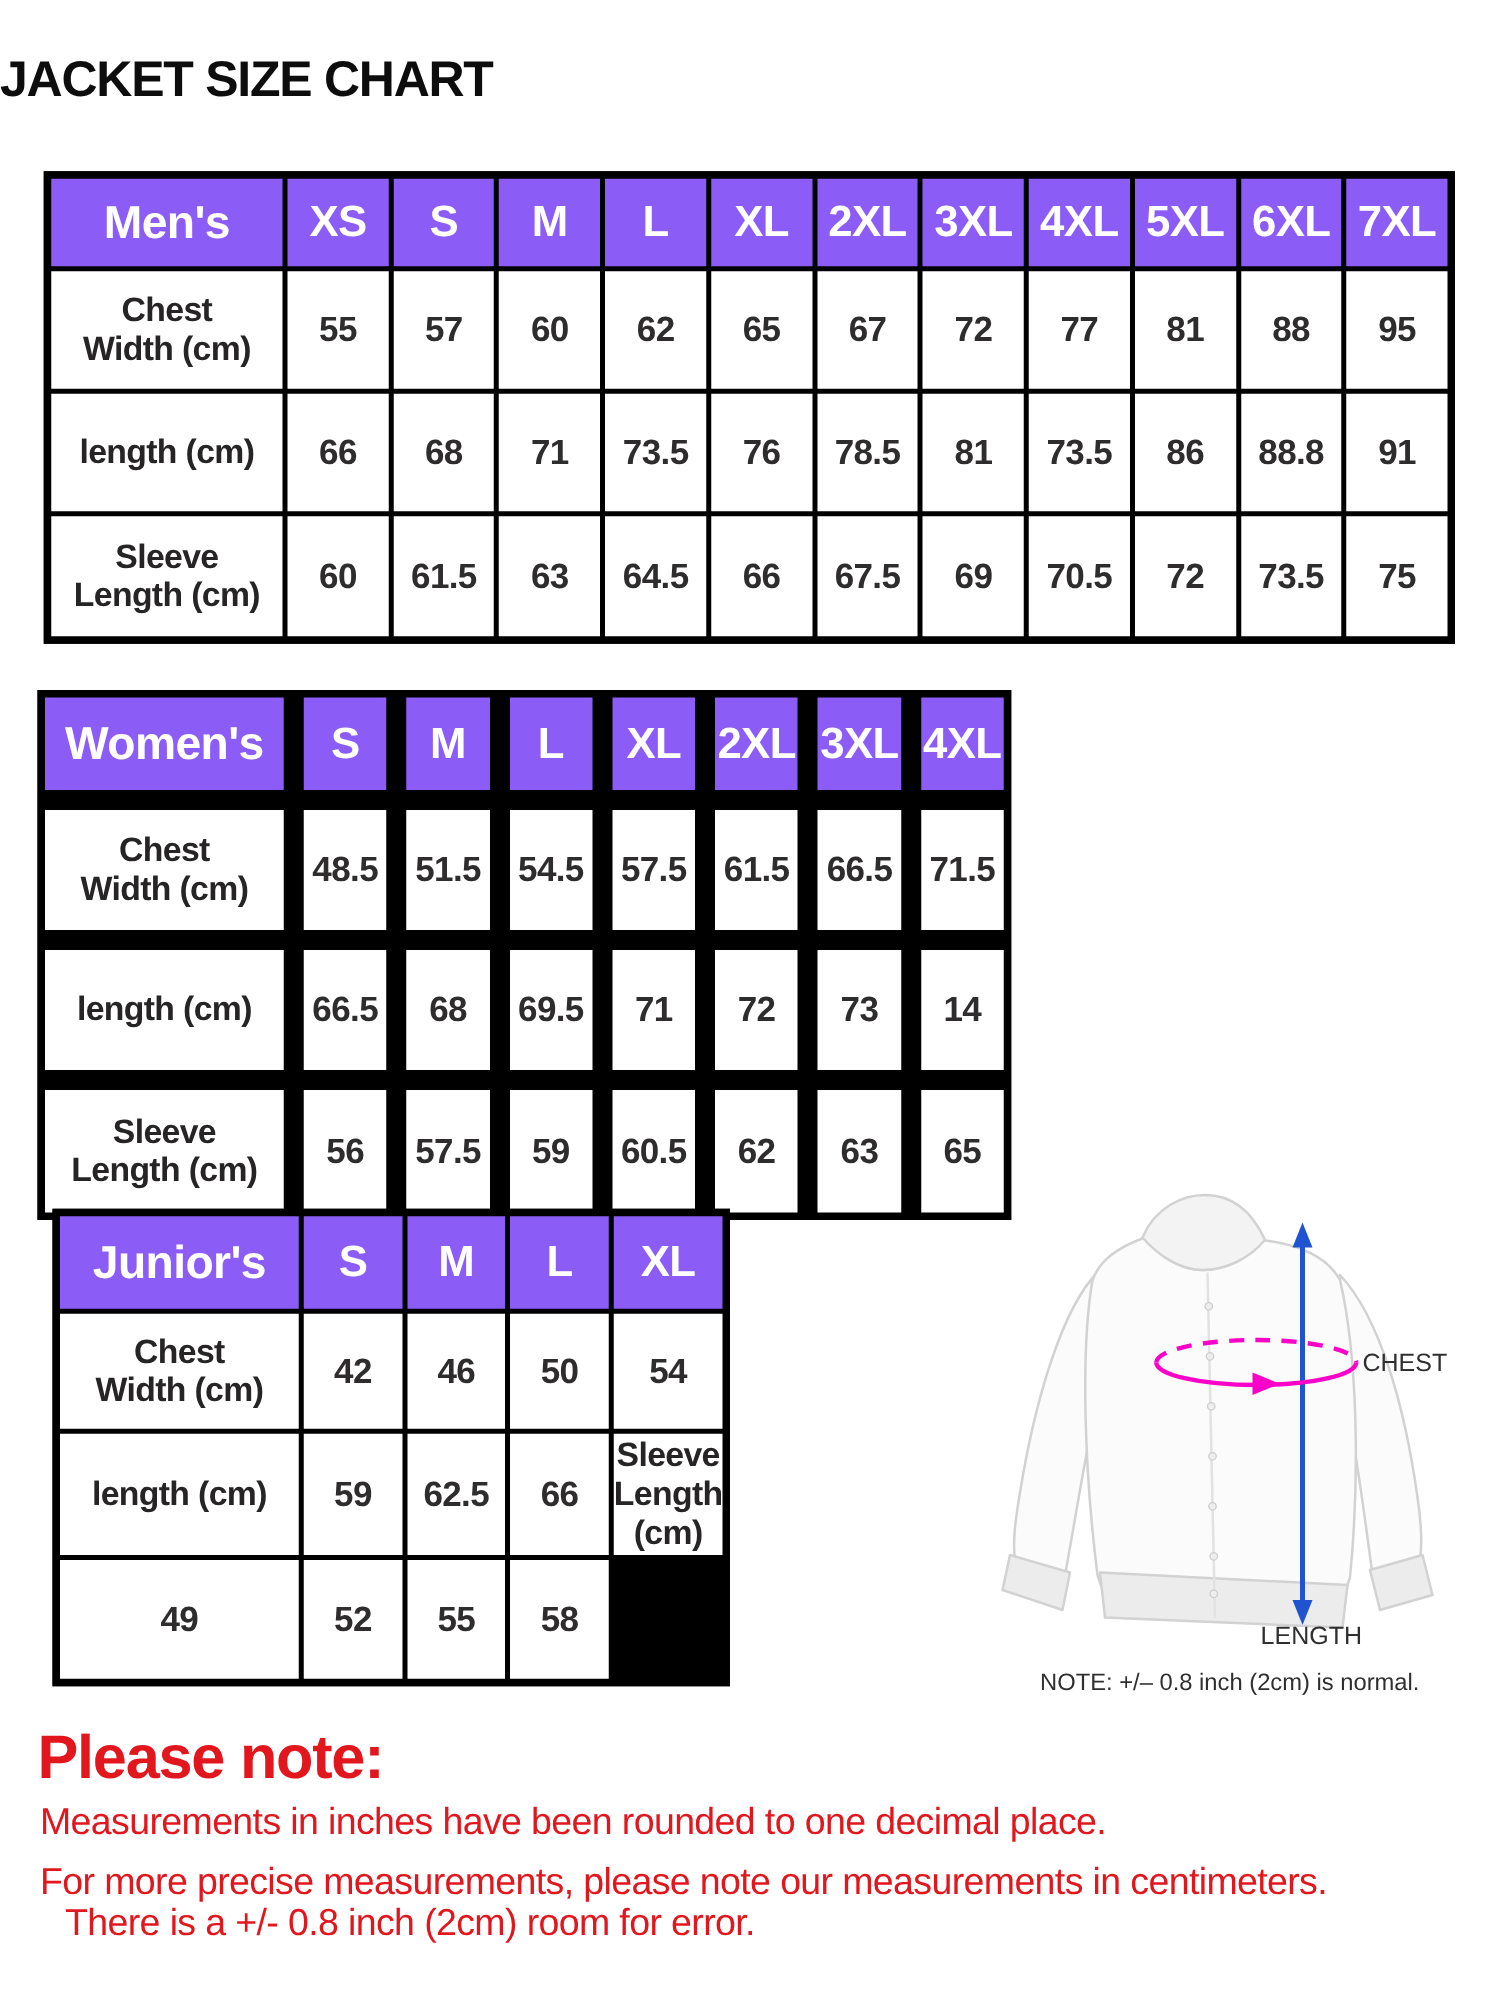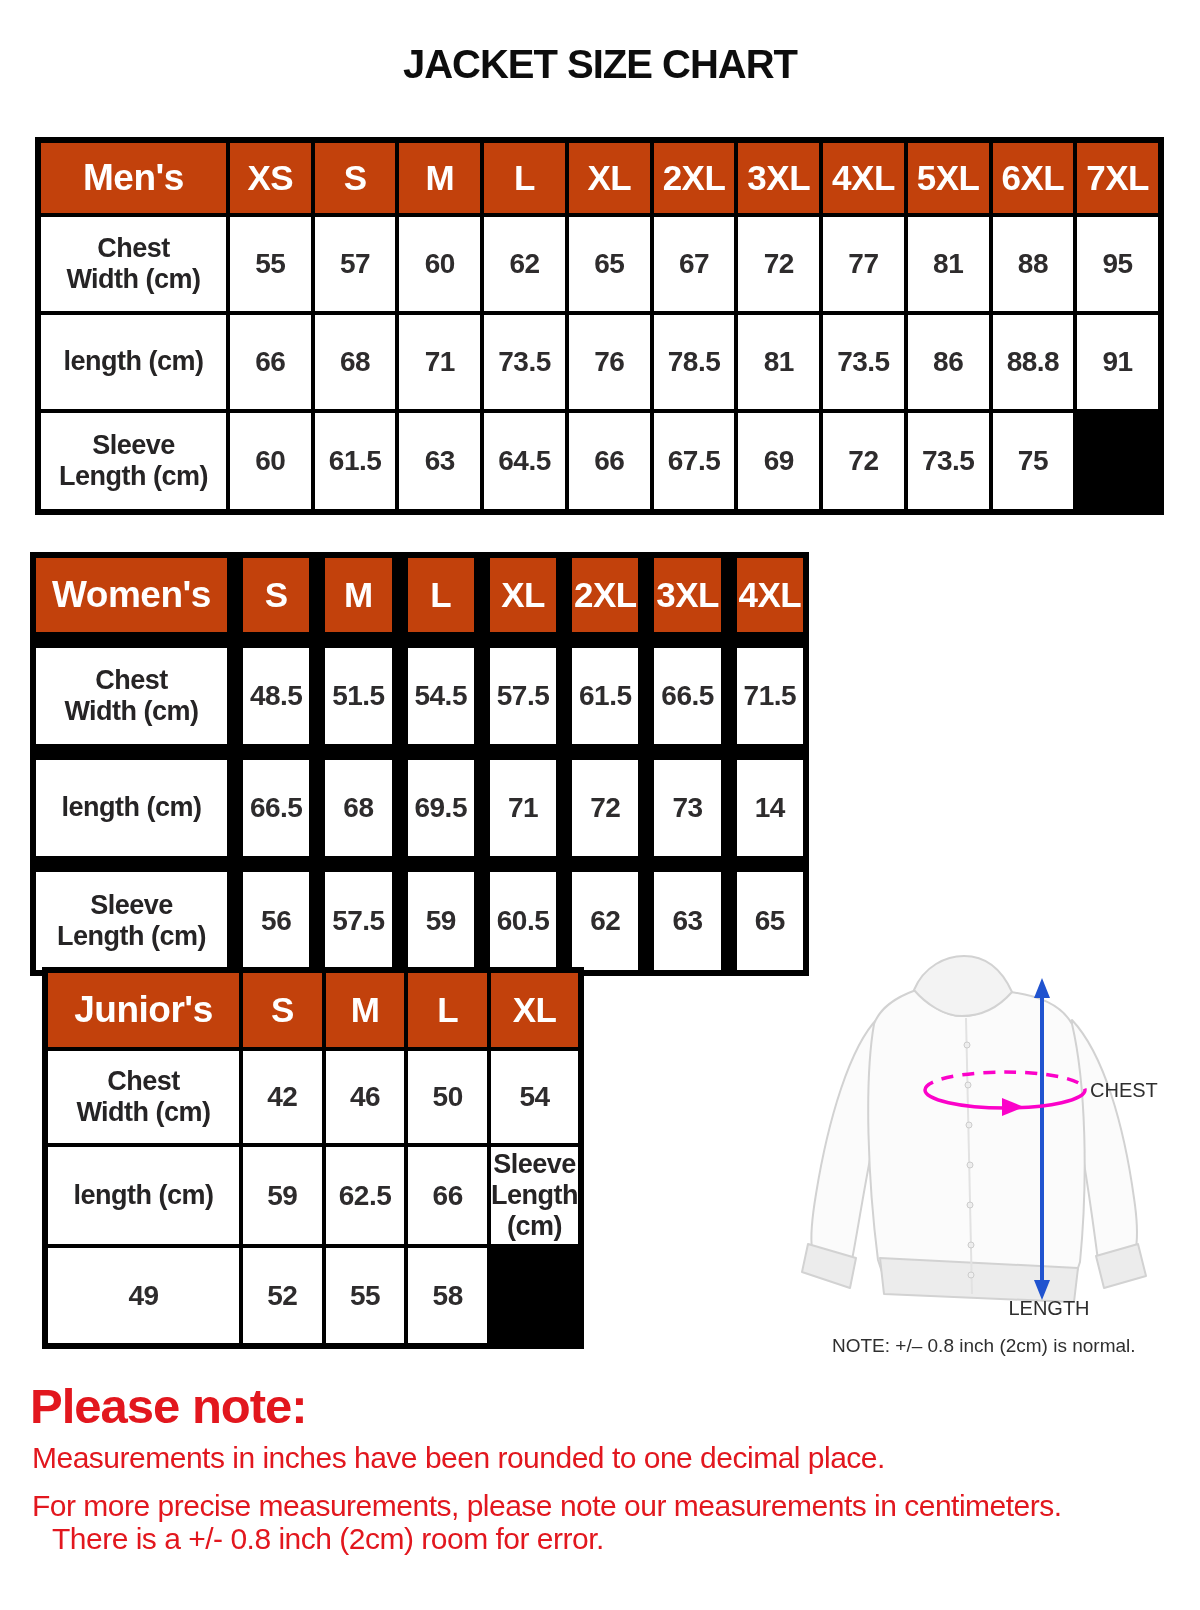--- a/index.html
+++ b/index.html
@@ -8,7 +8,7 @@
     font-family:"Liberation Sans", sans-serif; overflow:hidden;
   }
   .page-title {
-    position:absolute; top:42px; left:0; width:1200px; text-align:center;
+    position:absolute; top:42px; left:0; width:1200px; text-align:left;
     font-size:40px; font-weight:bold; color:#0d0d0d; letter-spacing:-1px; margin:0;
   }
   .size-table {

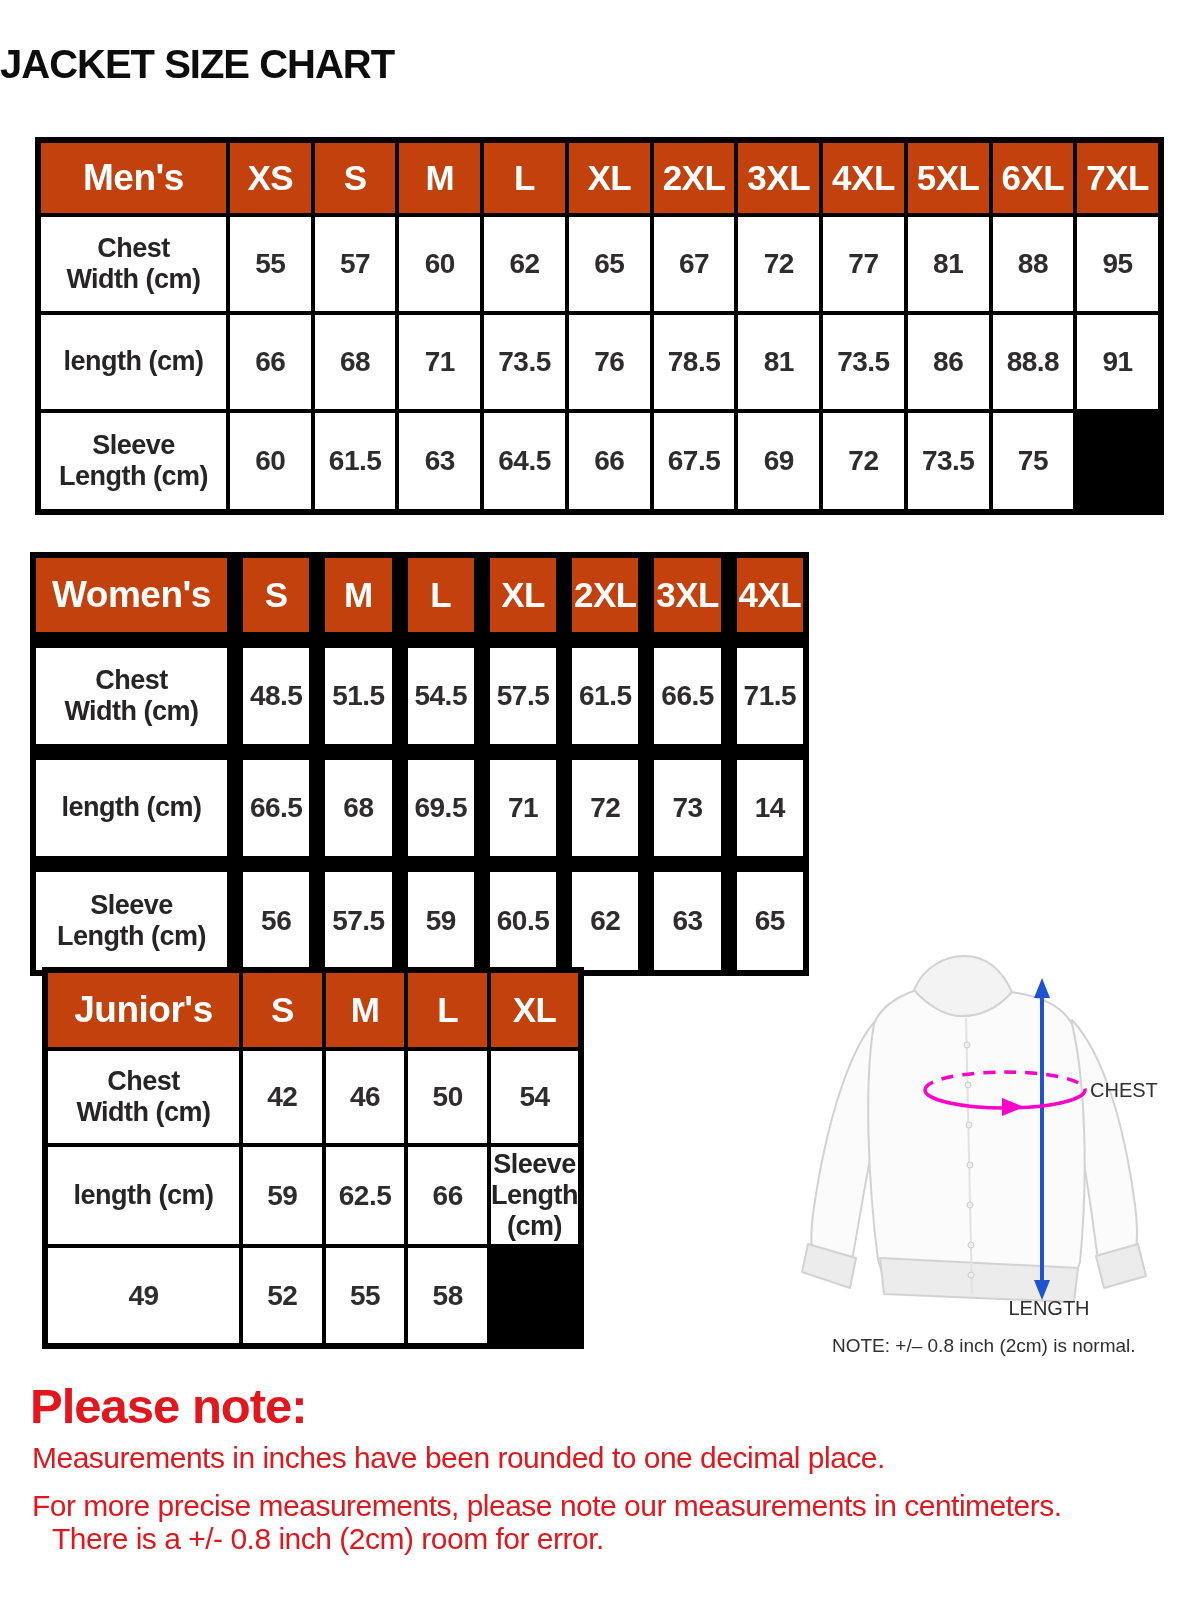--- a/index.html
+++ b/index.html
@@ -35,7 +35,7 @@
     display:flex; align-items:center; justify-content:center; text-align:center;
     background:#fff; font-weight:bold; color:#2e2c2d; font-size:28px; letter-spacing:-0.5px;
   }
-  .cell.th { background:#c2410c; color:#fff; font-size:35px; }
+  .cell.th { background:#8b5cf6; color:#fff; font-size:35px; }
   .cell.group { font-size:37px; }
   .cell.label { font-size:27px; white-space:pre-line; line-height:1.15; color:#262425; }
   .jacket-wrap { position:absolute; left:788px; top:950px; width:386px; height:412px; }

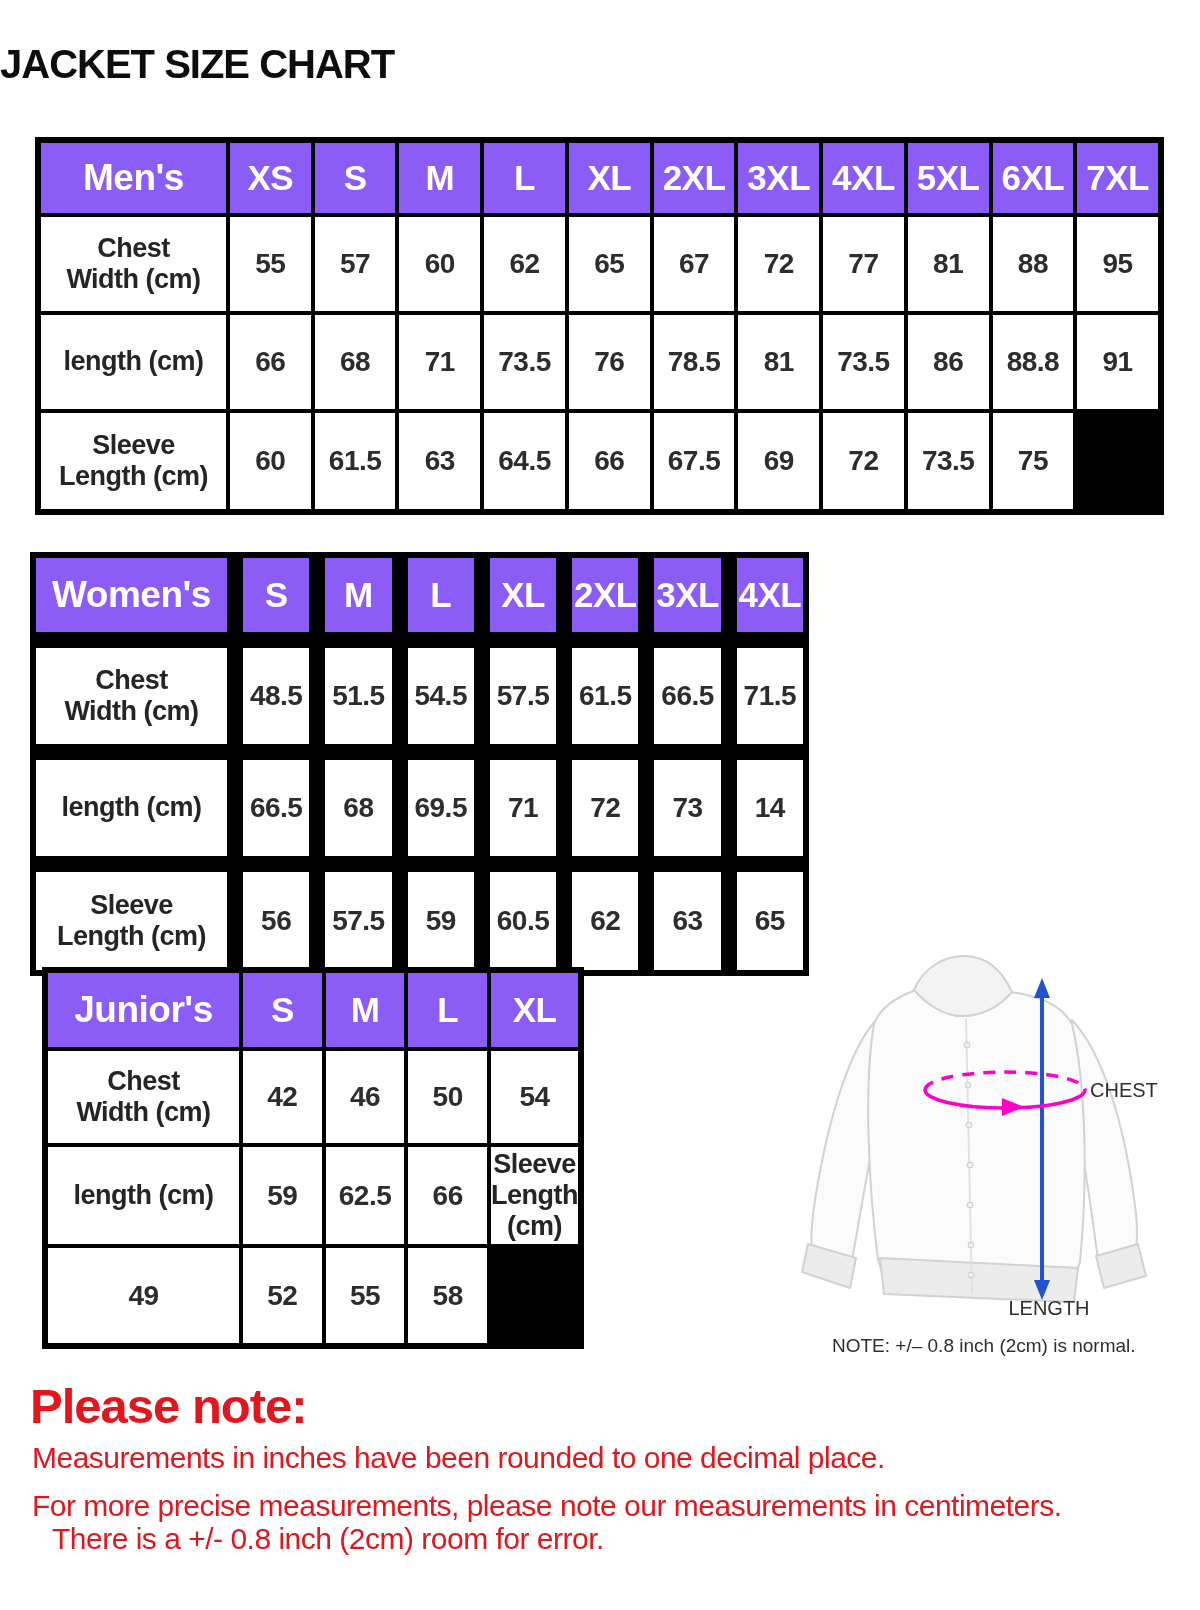--- a/index.html
+++ b/index.html
@@ -104,6 +104,7 @@
     <div class="cell val">66</div>
     <div class="cell val">67.5</div>
     <div class="cell val">69</div>
+    <div class="cell val">70.5</div>
     <div class="cell val">72</div>
     <div class="cell val">73.5</div>
     <div class="cell val">75</div>

